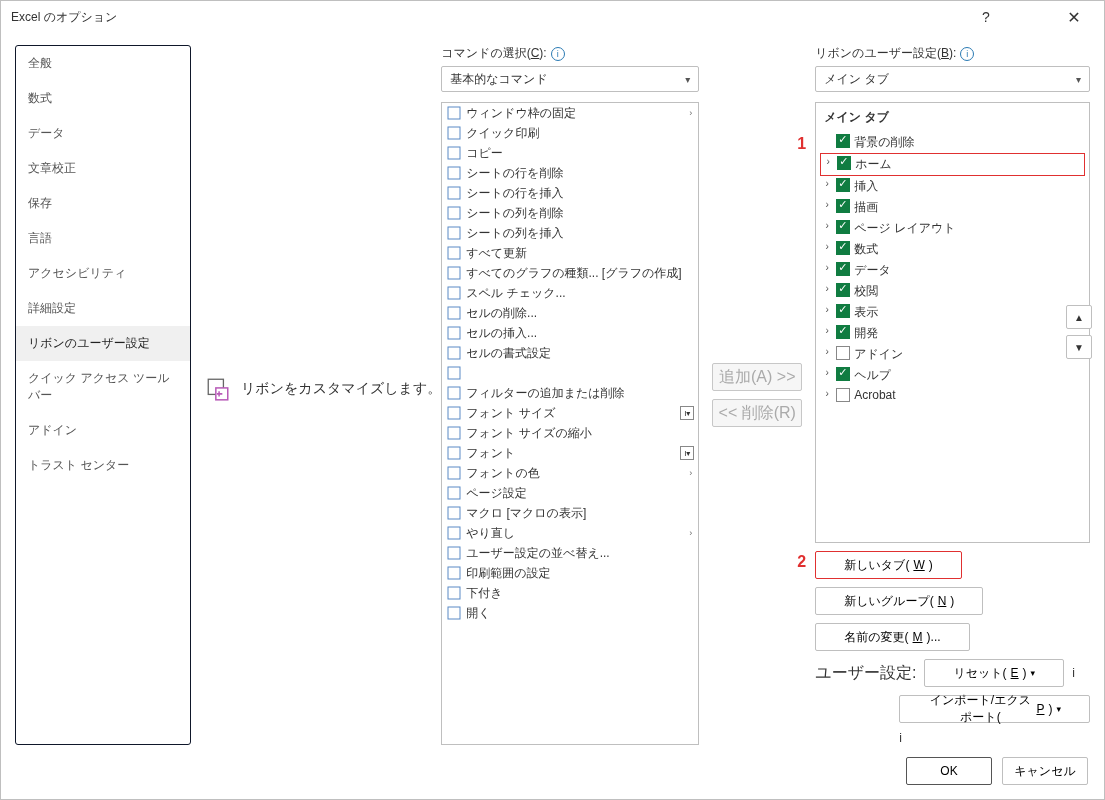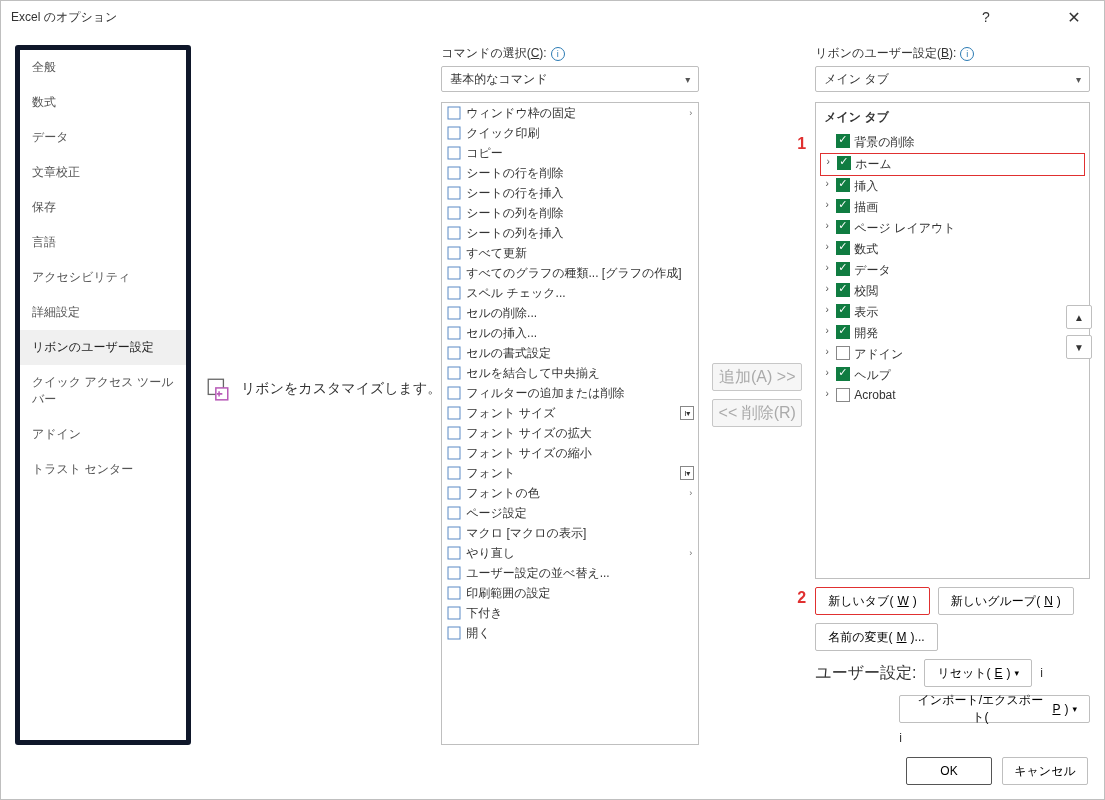--- a/index.html
+++ b/index.html
@@ -10,7 +10,7 @@
 .titlebar .help-btn, .titlebar .close-btn { width: 40px; text-align: center; font-size: 14px; color: #333; cursor: pointer; }
 .titlebar .close-btn { font-size: 16px; }
 .content { flex: 1; display: flex; padding: 12px 14px 0 14px; gap: 14px; overflow: hidden; }
-.sidebar { width: 176px; border: 5px solid #0f172a; border-radius: 3px; overflow-y: auto; background: #fff; }
+.sidebar { width: 176px; border: 1px solid #0f172a; border-radius: 3px; overflow-y: auto; background: #fff; }
 .sidebar-item { padding: 9px 12px; cursor: pointer; color: #555; }
 .sidebar-item.selected { background: #f0f0f0; color: #222; }
 .main { flex: 1; display: flex; flex-direction: row; }

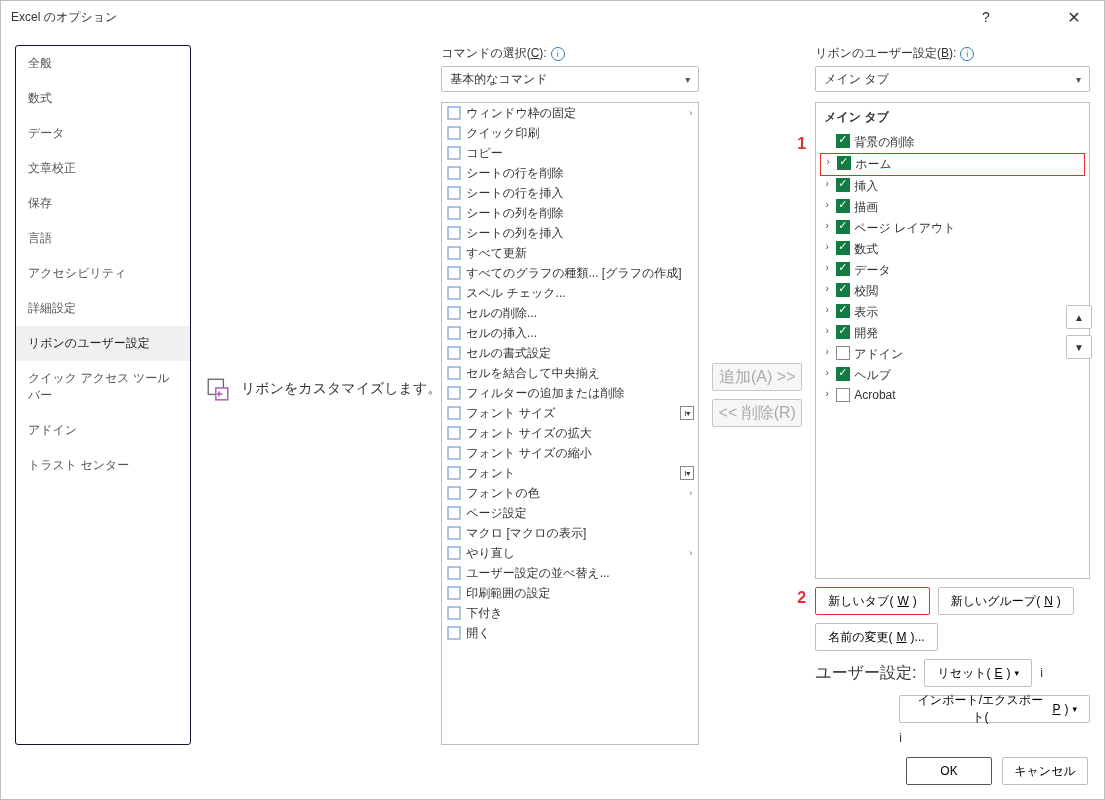--- a/index.html
+++ b/index.html
@@ -224,7 +224,6 @@
                     <rect x="1" y="1" width="12" height="12" fill="none" stroke="#5a8ac6" stroke-width="1"></rect>
                   </svg>
                 </span>
-                <span class="label">セルを結合して中央揃え</span>
               </div>
               <div class="cmd-row">
                 <span class="icon">

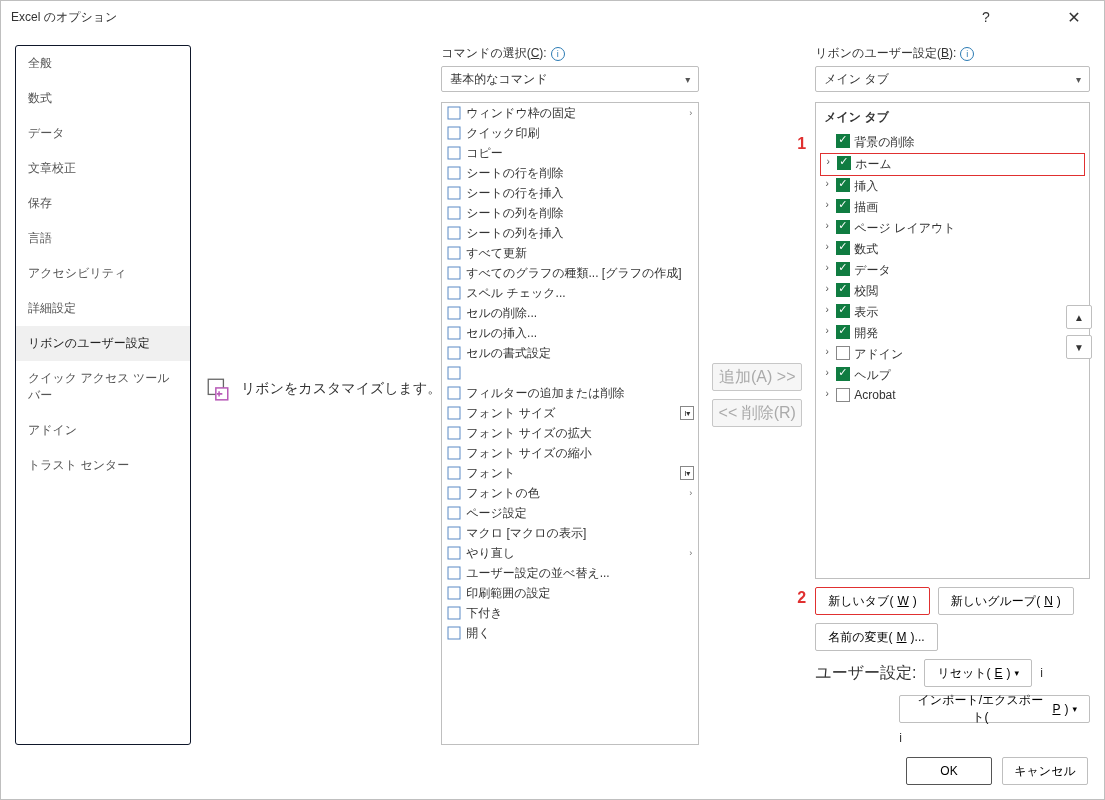--- a/index.html
+++ b/index.html
@@ -248,14 +248,6 @@
                     <rect x="1" y="1" width="12" height="12" fill="none" stroke="#5a8ac6" stroke-width="1"></rect>
                   </svg>
                 </span>
-                <span class="label">フォント サイズの拡大</span>
-              </div>
-              <div class="cmd-row">
-                <span class="icon">
-                  <svg width="14" height="14">
-                    <rect x="1" y="1" width="12" height="12" fill="none" stroke="#5a8ac6" stroke-width="1"></rect>
-                  </svg>
-                </span>
                 <span class="label">フォント サイズの縮小</span>
               </div>
               <div class="cmd-row">

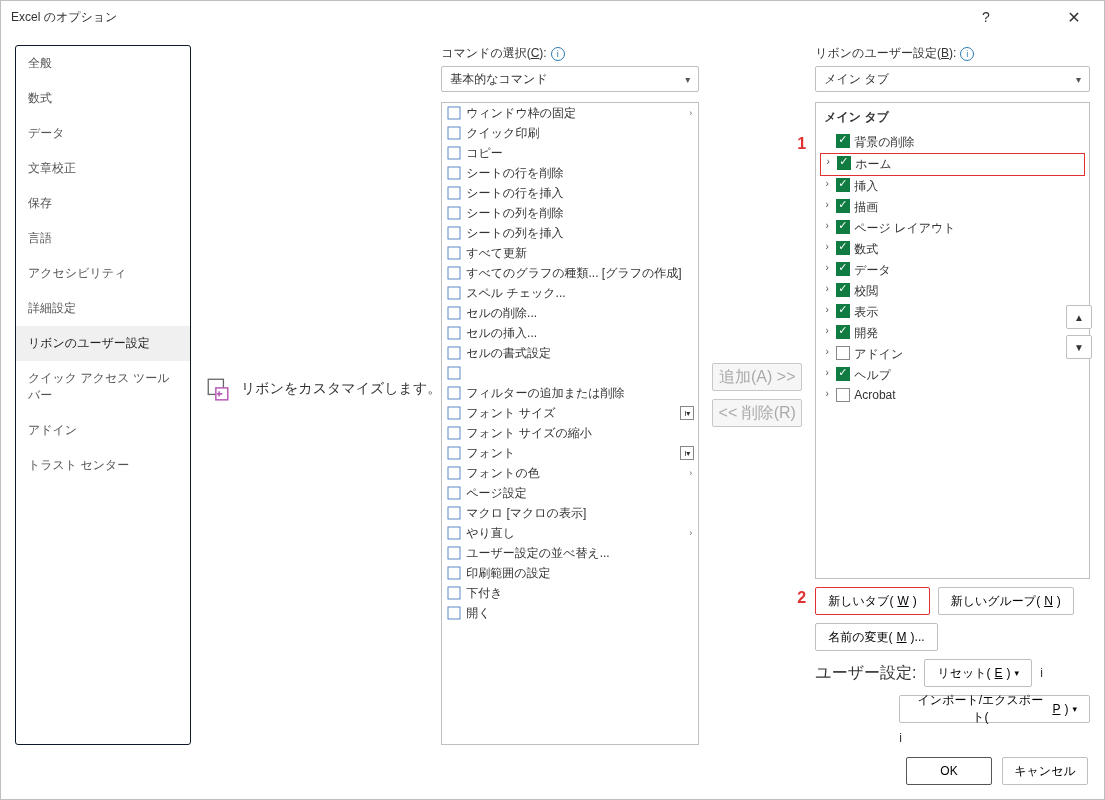--- a/index.html
+++ b/index.html
@@ -48,7 +48,7 @@
 .annot { position: absolute; color: #e03030; font-weight: bold; font-size: 16px; }
 .below-tree { margin-top: 8px; display: flex; flex-direction: column; gap: 8px; }
 .btn-row { display: flex; gap: 8px; align-items: center; flex-wrap: wrap; }
-.btn { height: 28px; padding: 0 12px; border: 1px solid #bfbfbf; background: #fff; border-radius: 2px; font-size: 12px; cursor: pointer; display: inline-flex; align-items: center; gap: 4px; }
+.btn { height: 28px; padding: 0 28px; border: 1px solid #bfbfbf; background: #fff; border-radius: 2px; font-size: 12px; cursor: pointer; display: inline-flex; align-items: center; gap: 4px; }
 .btn.highlighted { border: 1.5px solid #e03030; }
 .btn .dd { font-size: 9px; }
 .side-arrows { position: absolute; right: -2px; top: 260px; display: flex; flex-direction: column; gap: 6px; }

